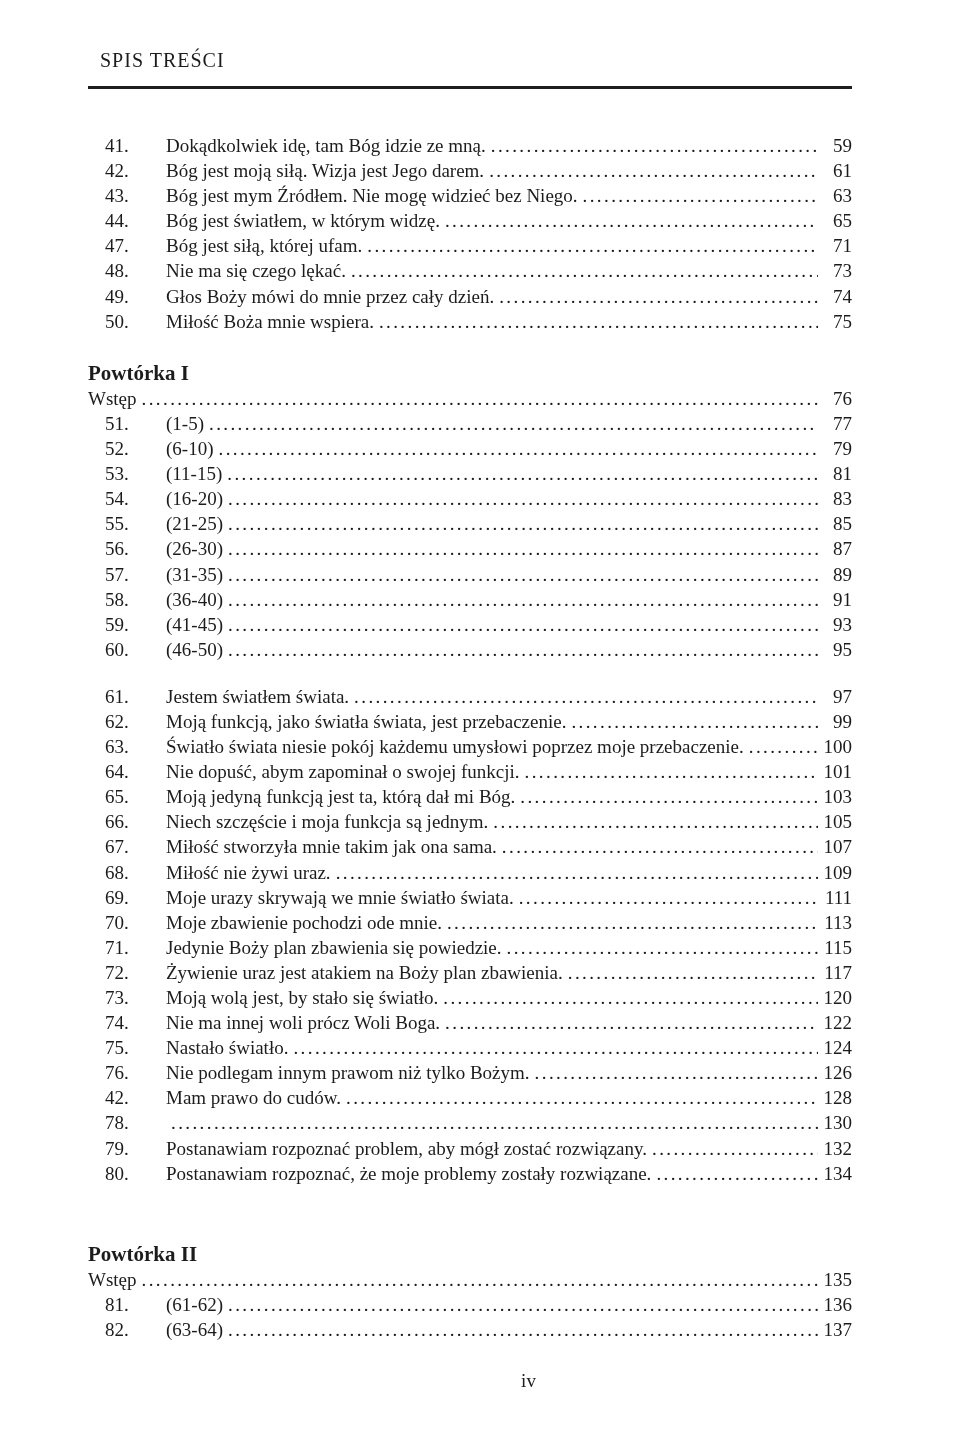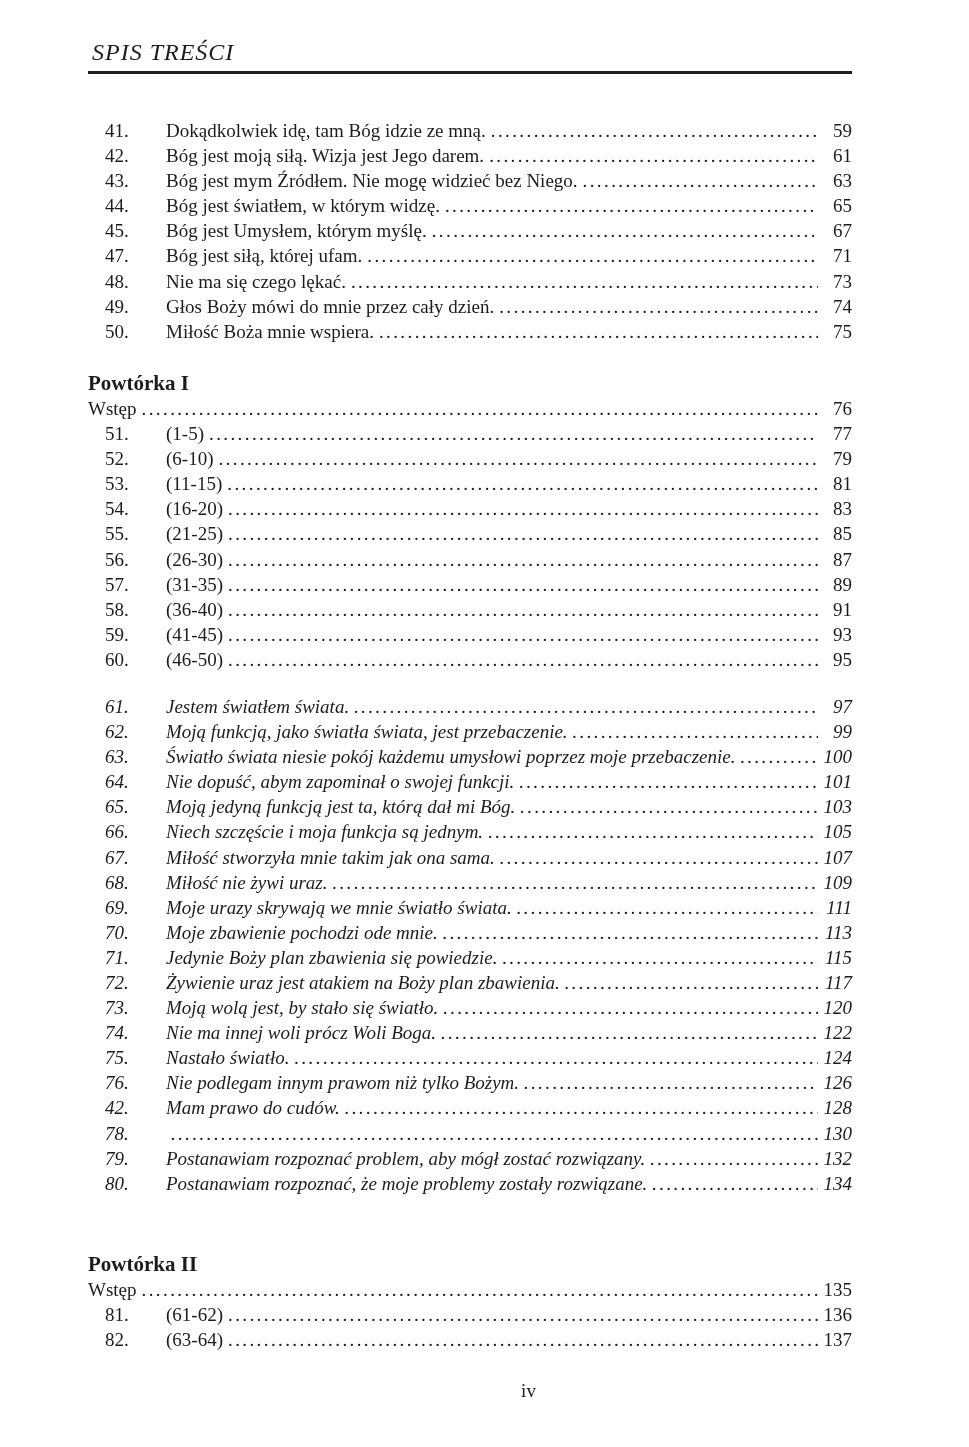--- a/index.html
+++ b/index.html
@@ -22,12 +22,11 @@
   
   .doc-header { margin: 0 0 0 0; }
   .doc-title {
-    font-style: italic;
     font-weight: normal;
-    font-size: 24px;
+    font-size: 20px;
     line-height: 28px;
     letter-spacing: 1px;
-    margin: 4px;
+    margin: 12px;
   }
   .title-rule {
     border: none;

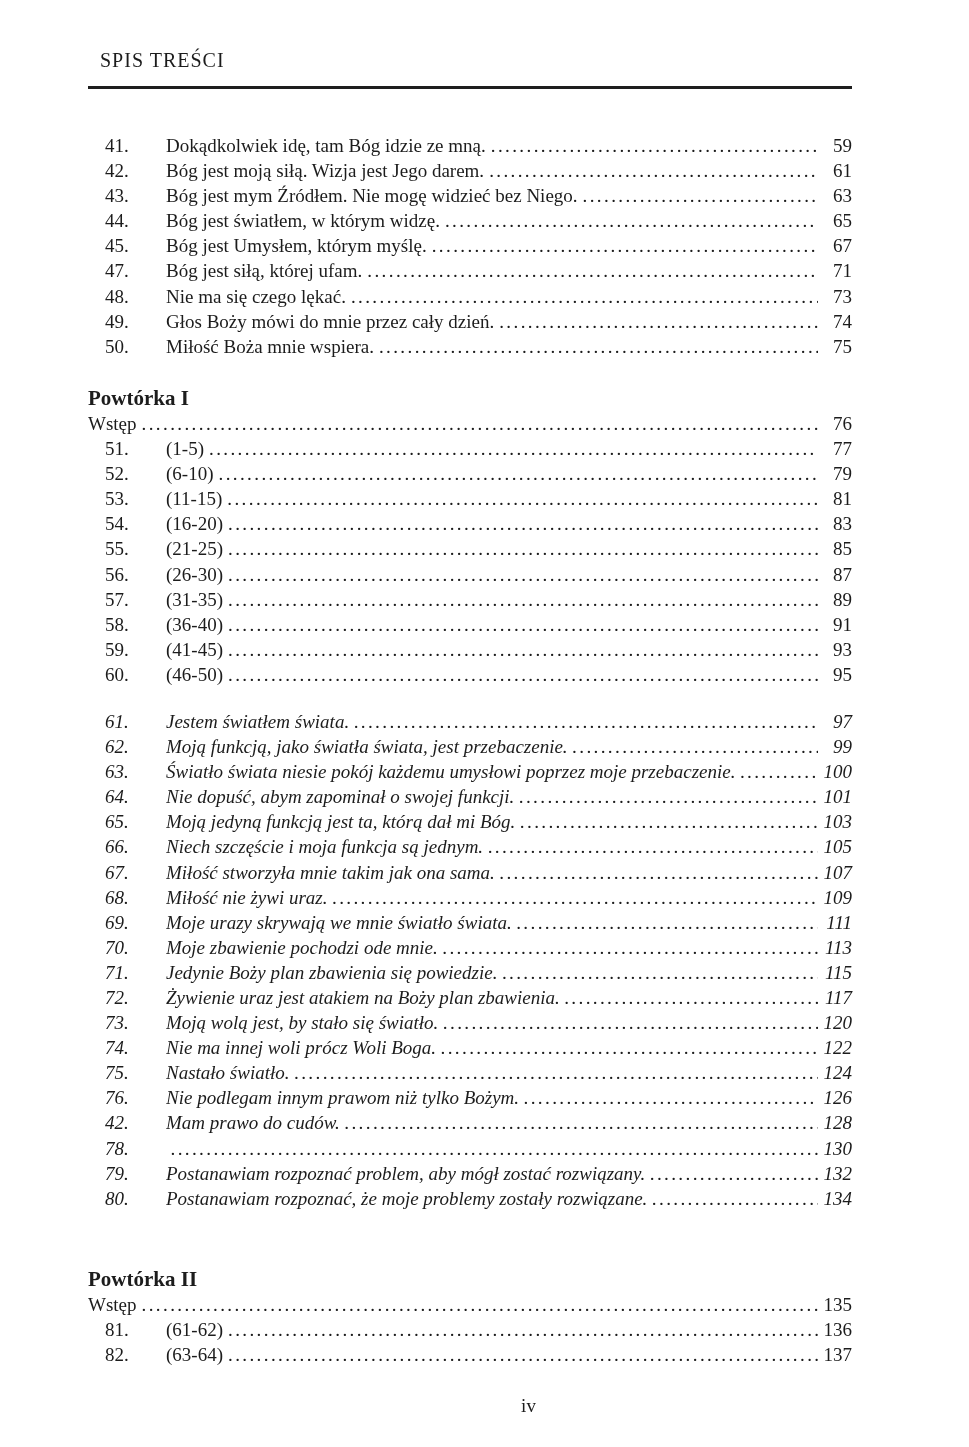--- a/index.html
+++ b/index.html
@@ -138,12 +138,6 @@
     <span class="page-num">65</span>
   </div>
 
-  <div class="toc-row">
-    <span class="num">45.</span>
-    <span class="entry-title">Bóg jest Umysłem, którym myślę.</span>
-    <span class="dots"></span>
-    <span class="page-num">67</span>
-  </div>
 
 
   <div class="toc-row">

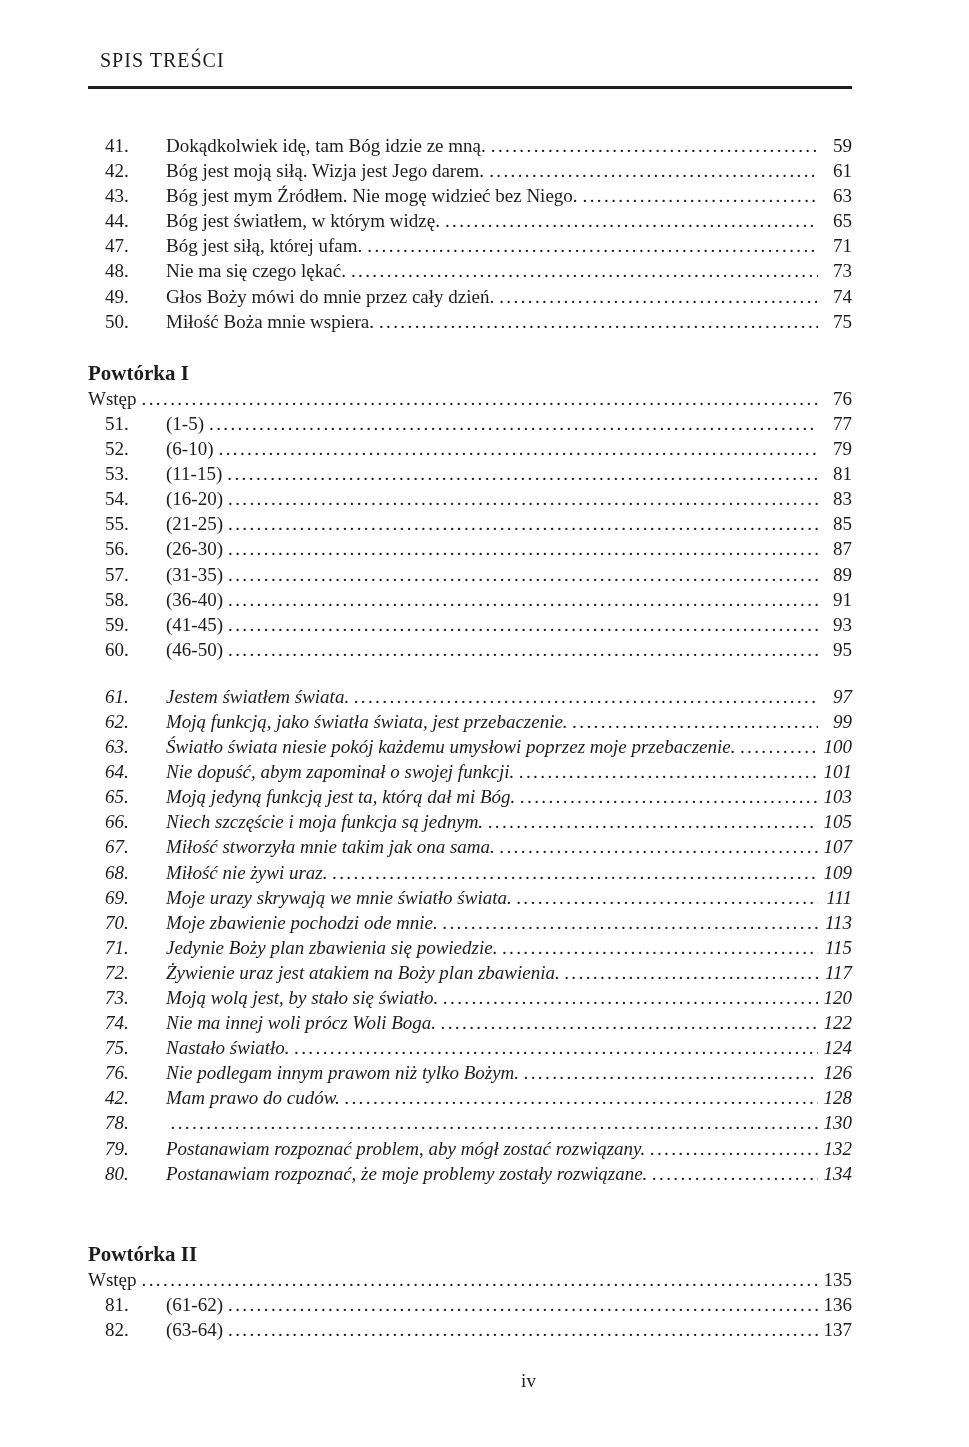--- a/index.html
+++ b/index.html
@@ -42,7 +42,7 @@
   }
   .toc-section { margin: 0; }
   .toc-section:nth-of-type(2) { margin-top: 27px; }
-  .toc-section:nth-of-type(3) { margin-top: 22px; font-style: italic; }
+  .toc-section:nth-of-type(3) { margin-top: 22px; }
   .toc-section:nth-of-type(4) { margin-top: 56px; }
   .section-heading {
     font-size: 21px;

